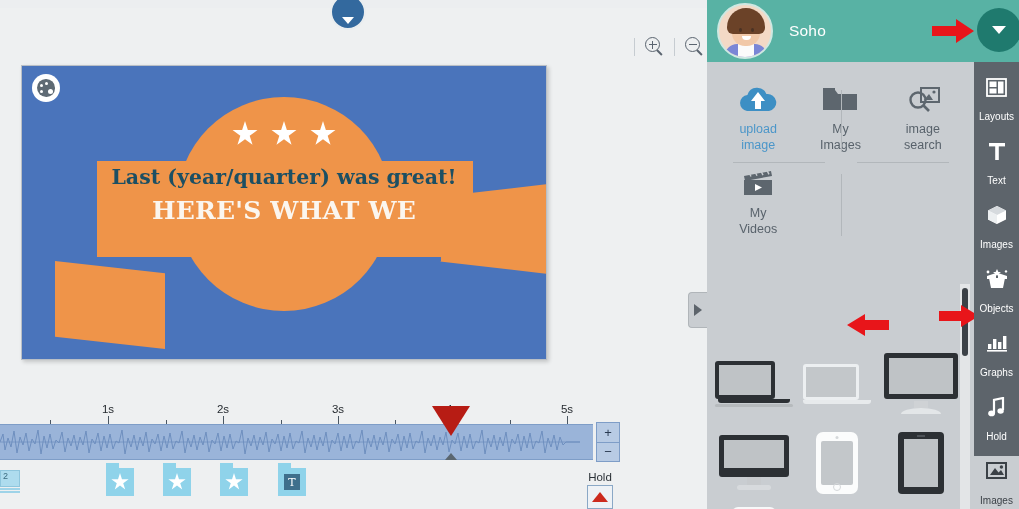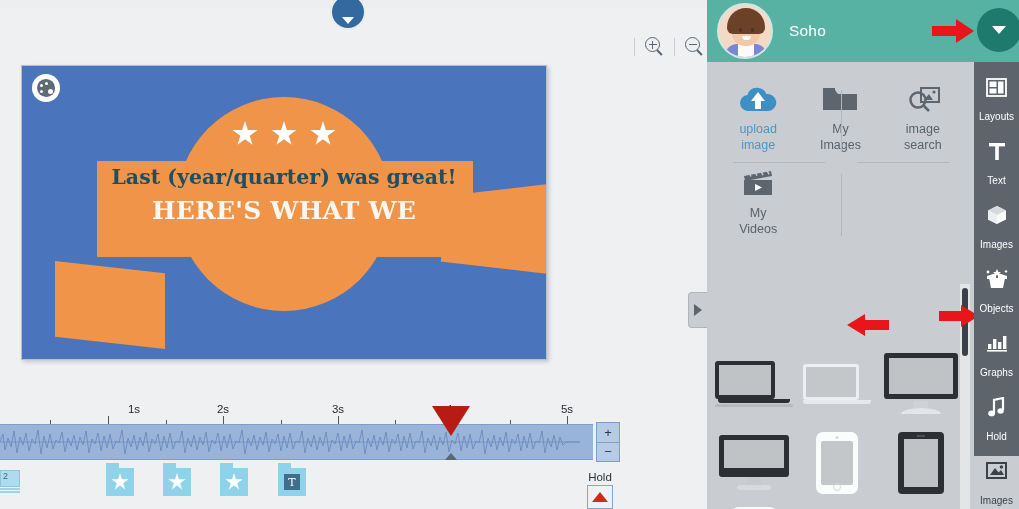--- a/index.html
+++ b/index.html
@@ -462,7 +462,7 @@
     <div id="timeline">
       <div id="ruler">
           <div class="tick-major" style="left: 108px;"></div>
-          <div class="tick-label" style="left: 108px; margin-left: 26px;">1s</div>
+          <div class="tick-label" style="left: 108px;">1s</div>
           <div class="tick-major" style="left: 223px;"></div>
           <div class="tick-label" style="left: 223px;">2s</div>
           <div class="tick-major" style="left: 338px;"></div>

